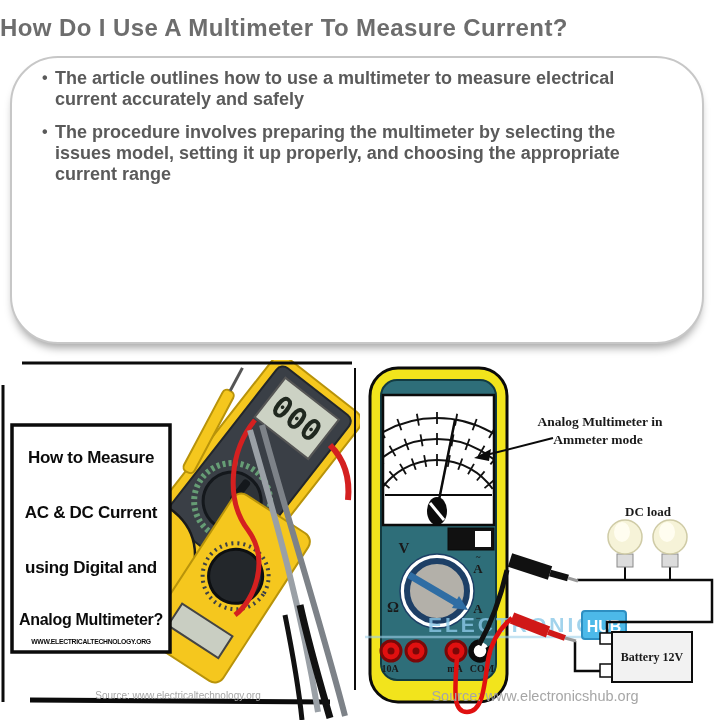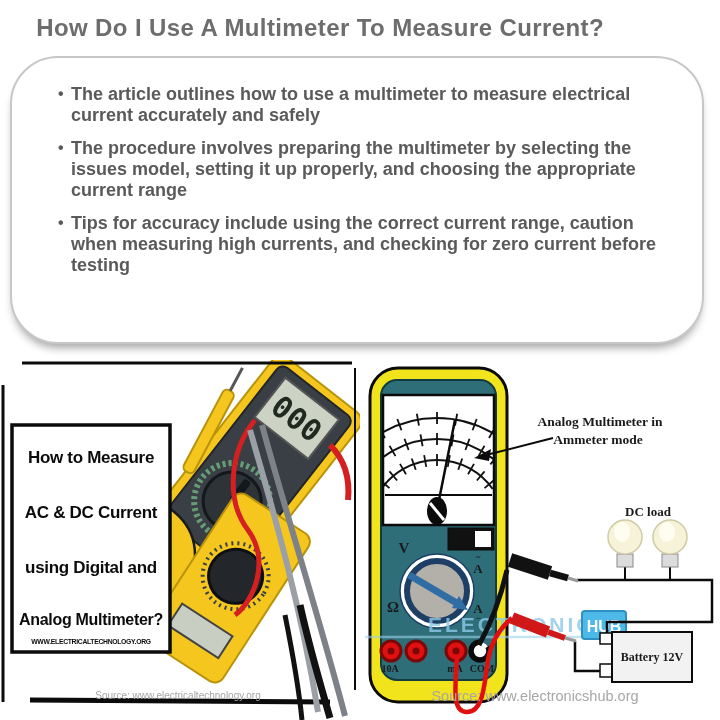--- a/index.html
+++ b/index.html
@@ -5,7 +5,7 @@
   html,body{margin:0;padding:0;background:#fff;}
   #stage{position:relative;width:720px;height:720px;background:#fff;overflow:hidden;
          font-family:"Liberation Sans",sans-serif;}
-  .page-title{position:absolute;top:14px;left:16px;width:588px;text-align:right;
+  .page-title{position:absolute;top:14px;left:0;width:588px;text-align:left;
 type:    font-size:24px;font-weight:bold;color:#6d6d6d;letter-spacing:.4px;
     font-size:24px;font-weight:bold;}
   .summary-card{position:absolute;left:10px;top:56px;width:694px;height:288px;

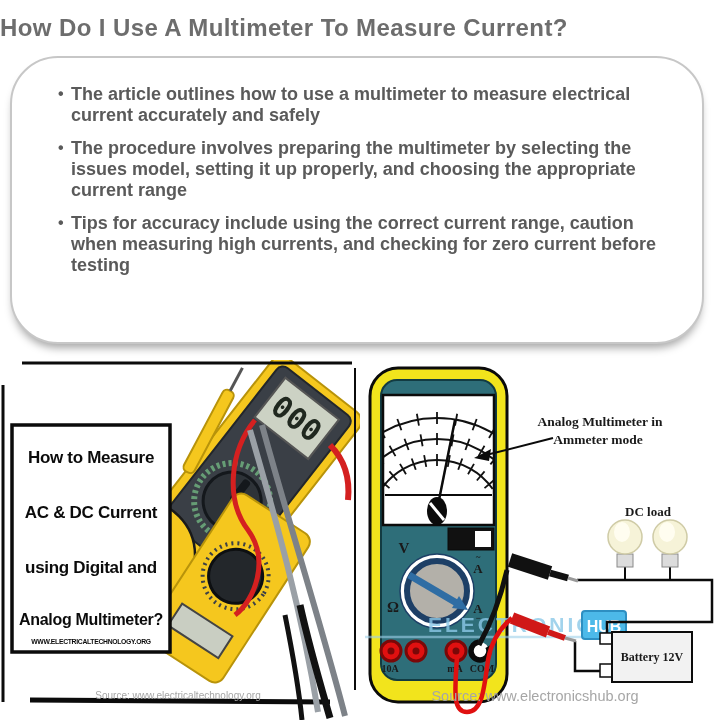--- a/index.html
+++ b/index.html
@@ -11,7 +11,7 @@
   .summary-card{position:absolute;left:10px;top:56px;width:694px;height:288px;
     border:2px solid #c7c7c7;border-radius:48px;background:#fff;
     box-shadow:0 7px 8px -3px rgba(0,0,0,.35);box-sizing:border-box;}
-  .bullets{list-style:none;margin:16px;padding:10px 24px 0 30px;width:660px;box-sizing:border-box;}
+  .bullets{list-style:none;margin:0;padding:10px 24px 0 30px;width:660px;box-sizing:border-box;}
   .bullets li{position:relative;padding-left:13px;margin:0 0 12px 0;
     font-size:18px;line-height:21px;font-weight:bold;color:#5a5a5a;}
   .bullets li::before{content:"•";position:absolute;left:0;top:-1px;color:#5a5a5a;font-size:16px;}

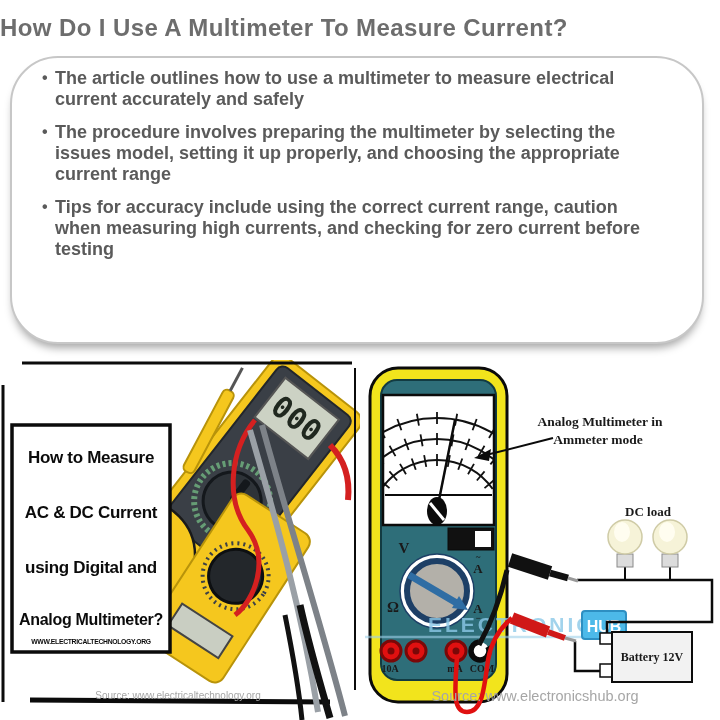--- a/index.html
+++ b/index.html
@@ -36,7 +36,6 @@
     <ul class="bullets">
       <li>The article outlines how to use a multimeter to measure electrical current accurately and safely</li>
       <li>The procedure involves preparing the multimeter by selecting the issues model, setting it up properly, and choosing the appropriate current range</li>
-      <li>Tips for accuracy include using the correct current range, caution when measuring high currents, and checking for zero current before testing</li>
     </ul>
   </div>
 

